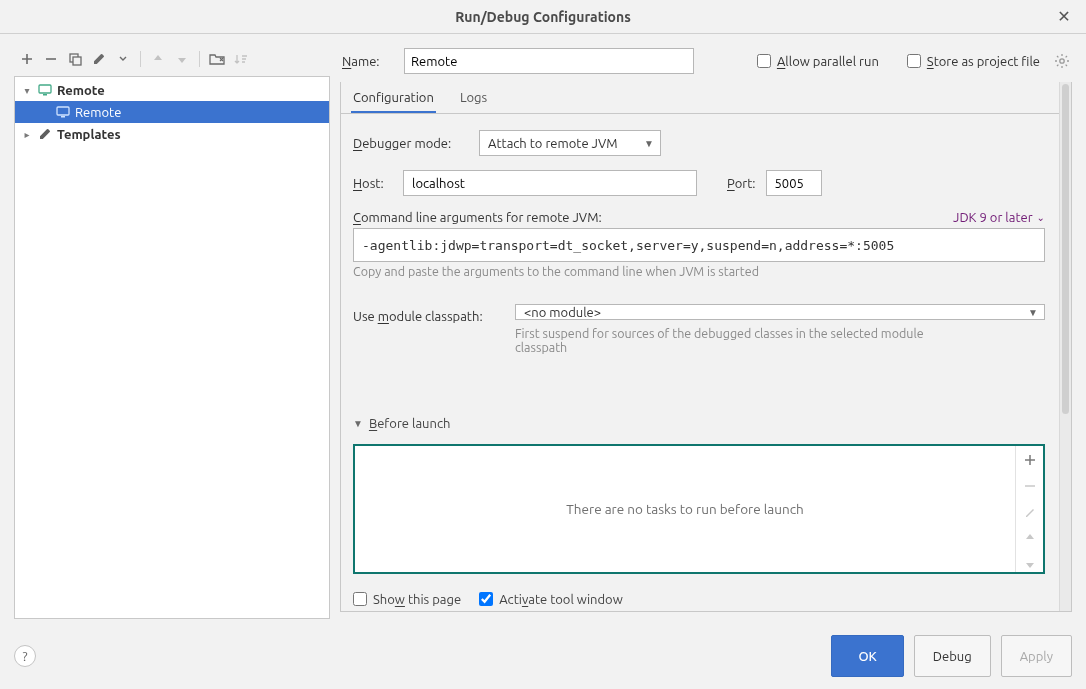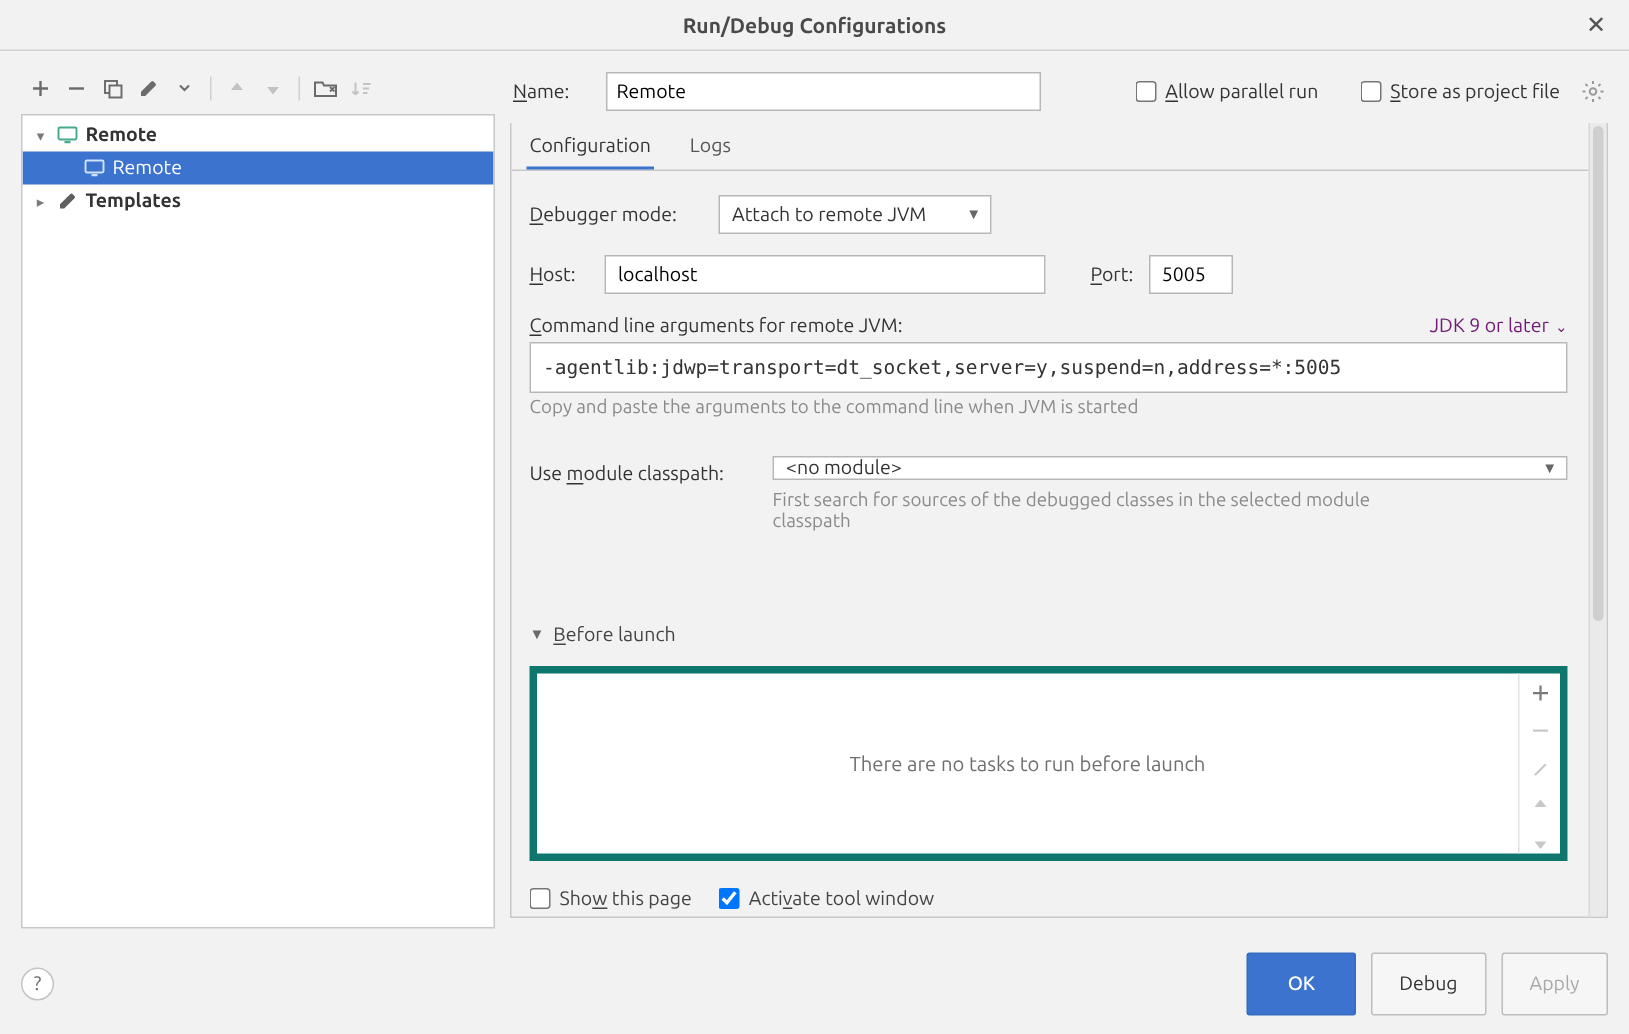--- a/index.html
+++ b/index.html
@@ -232,7 +232,7 @@
                 <span>&lt;no module&gt;</span>
                 <span class="caret">▼</span>
               </div>
-              <div class="hint" style="max-width:430px">First search for sources of the debugged classes in the selected module classpath</div>
+              <div class="hint" style="max-width:430px">First suspend for sources of the debugged classes in the selected module classpath</div>
             </div>
           </div>
 

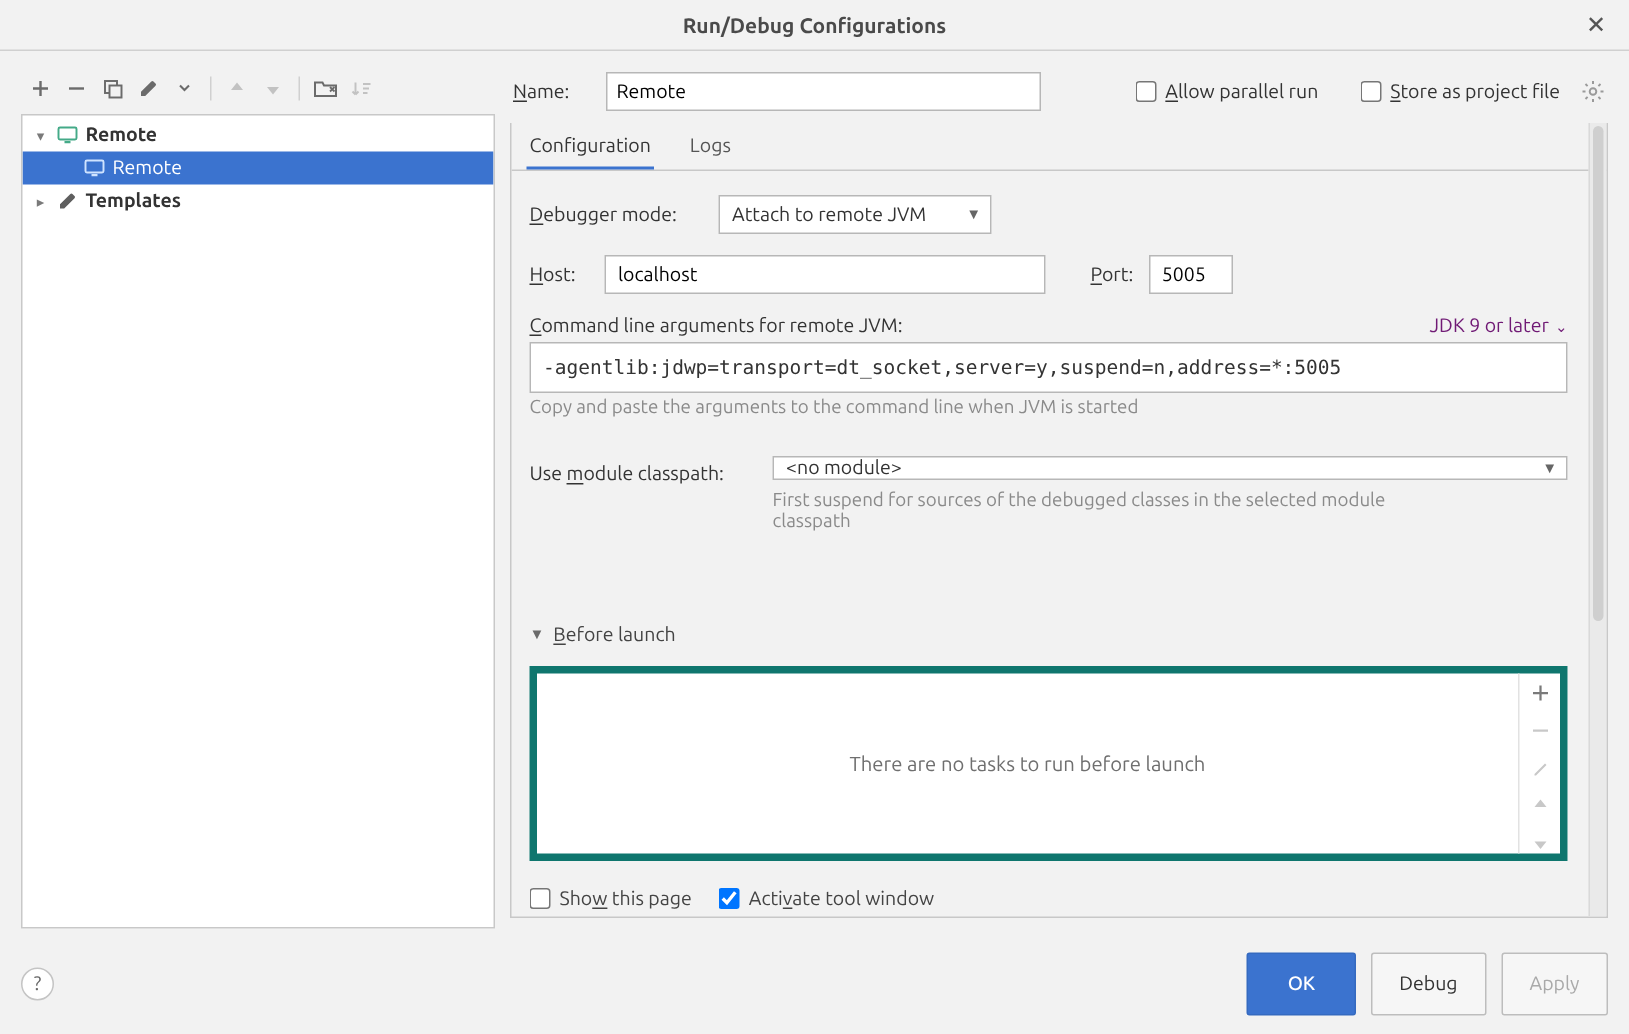--- a/index.html
+++ b/index.html
@@ -54,7 +54,7 @@
 
 .before-header { display:flex; align-items:center; gap:6px; color:#444; }
 .before-header .tri { font-size:10px; color:#6b6b6b;}
-.before-box { border:5px solid #0f766e; background:#fff; height:130px; display:flex; position:relative; }
+.before-box { border:2px solid #0f766e; background:#fff; height:130px; display:flex; position:relative; }
 .before-box .msg { flex:1; display:flex; align-items:center; justify-content:center; color:#6f6f6f; font-size:13.5px; }
 .before-tools { width:28px; border-left:1px solid #e2e2e2; display:flex; flex-direction:column; align-items:center; padding-top:6px; gap:10px; color:#8c8c8c; }
 .before-tools .ti { height:18px; display:flex; align-items:center; justify-content:center; width:100%; }

